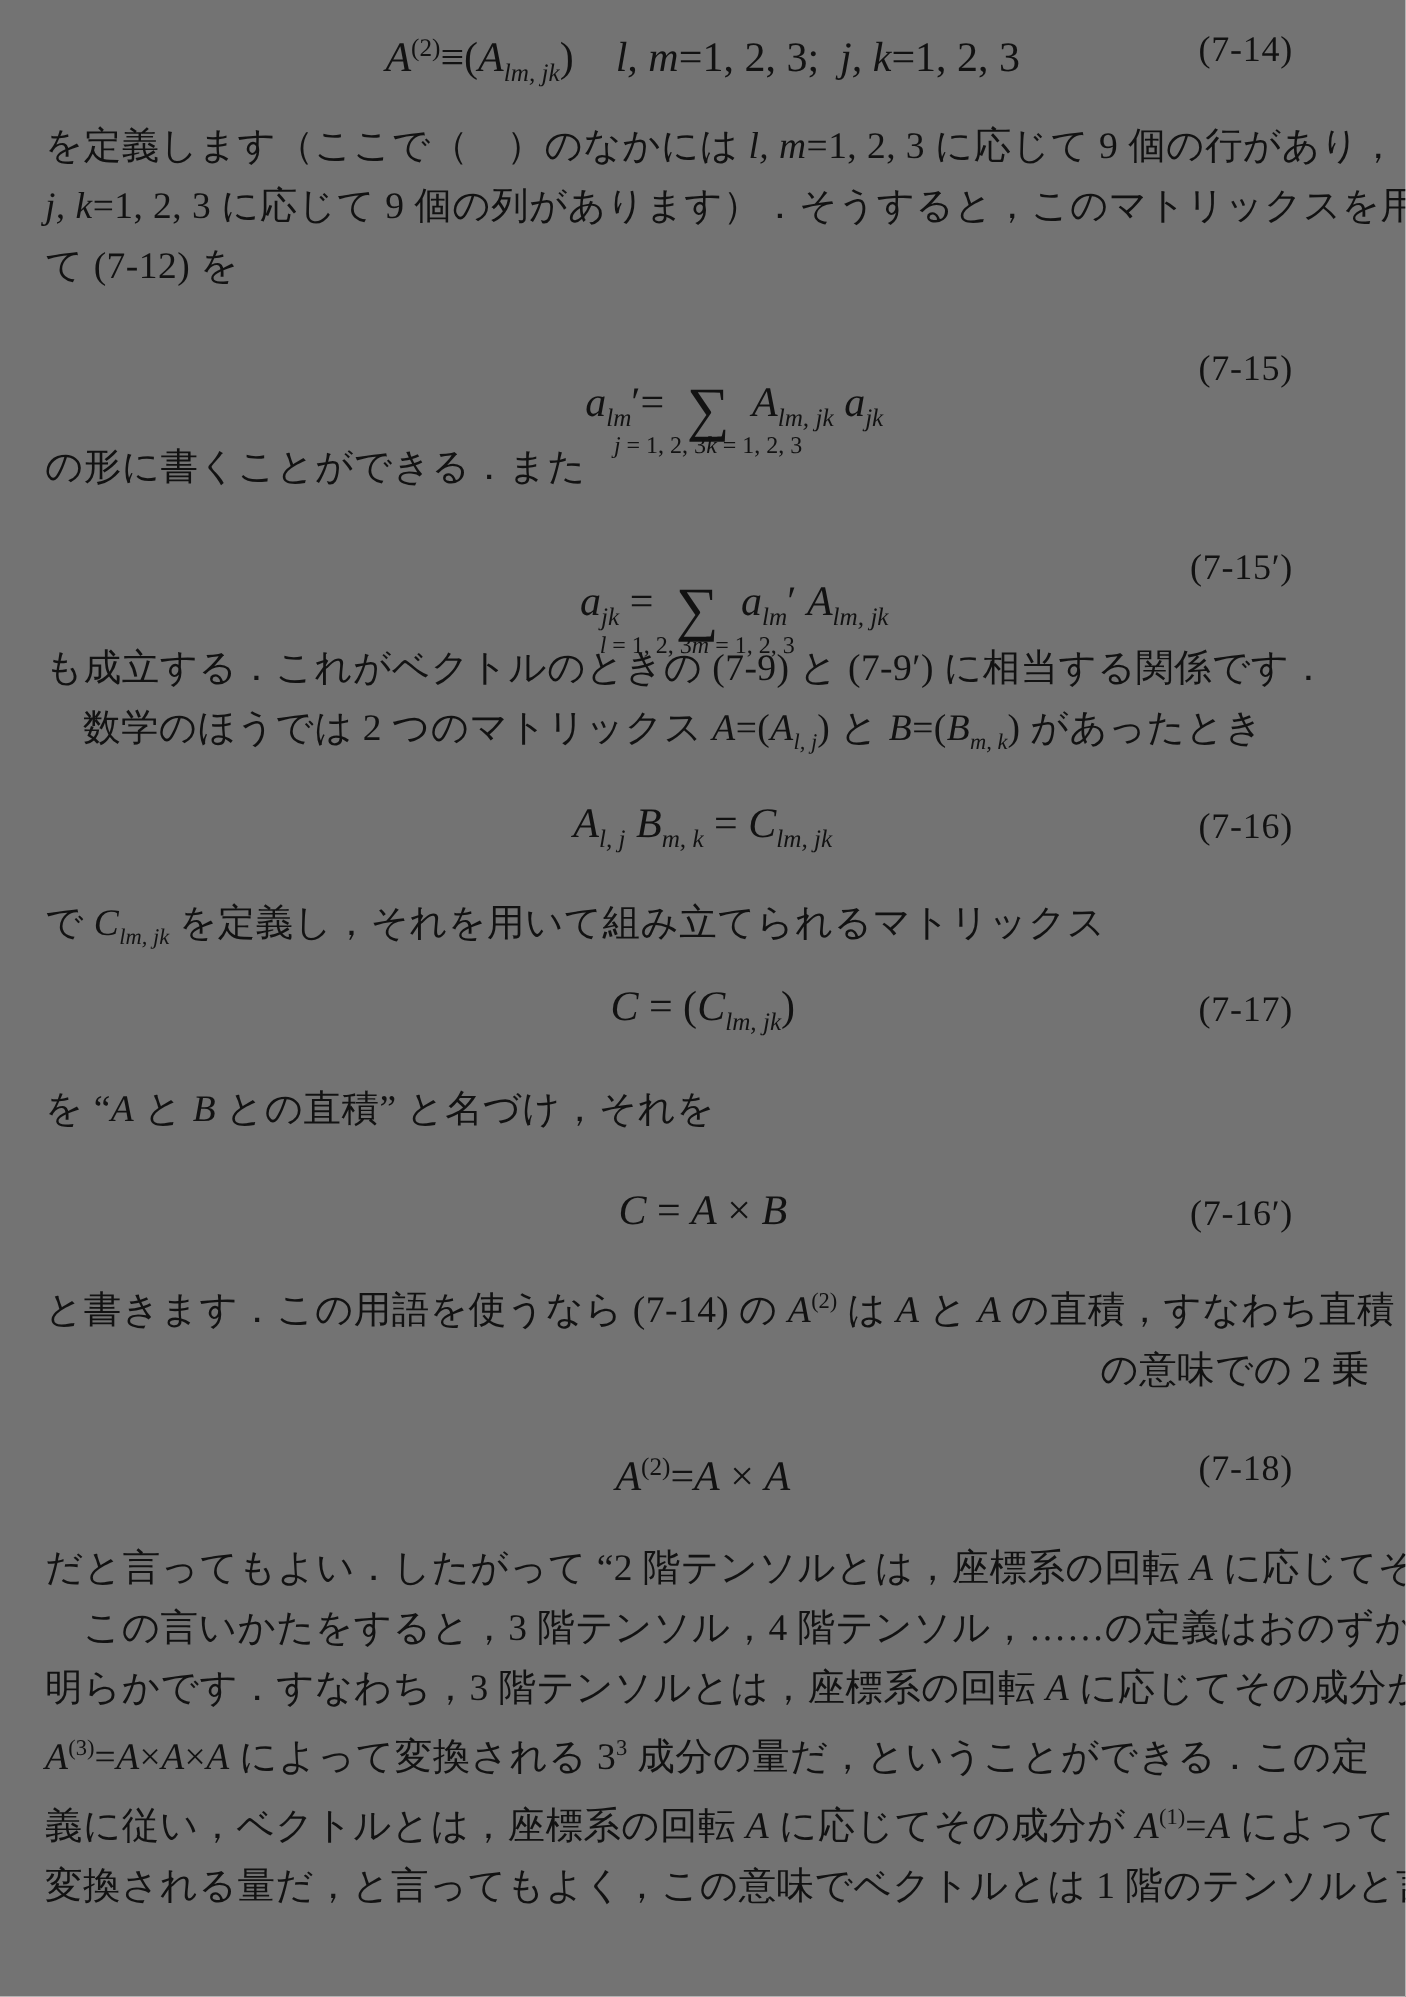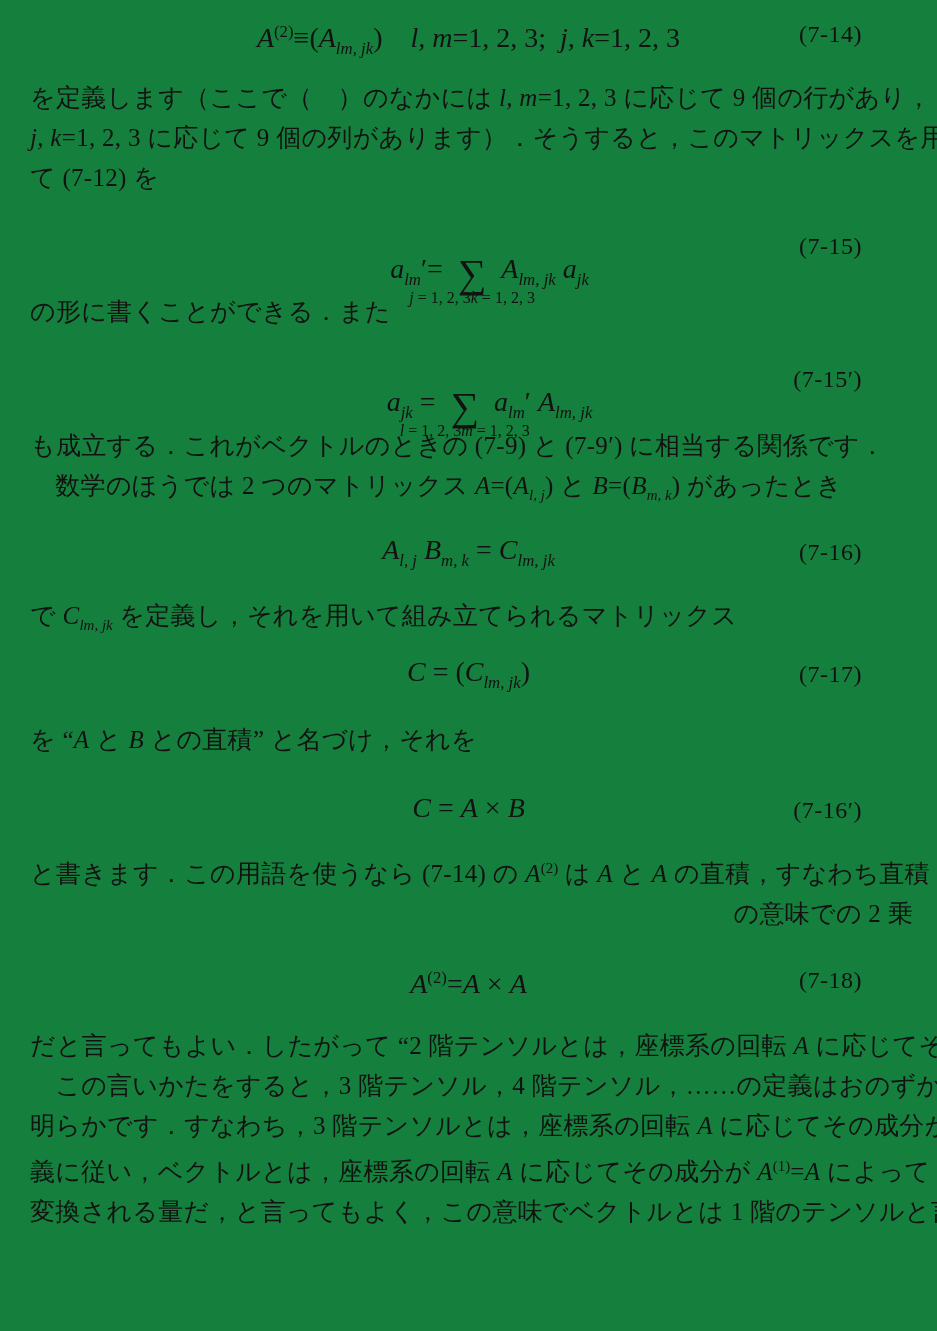--- a/index.html
+++ b/index.html
@@ -6,7 +6,7 @@
   .page{
     position:relative;
     width:937px;height:1331px;
-    background:#15803d;color:#121212;
+    background:#737373;color:#121212;
     font-family:"Liberation Serif","DejaVu Serif",serif;
     overflow:hidden;margin:0 auto;
   }

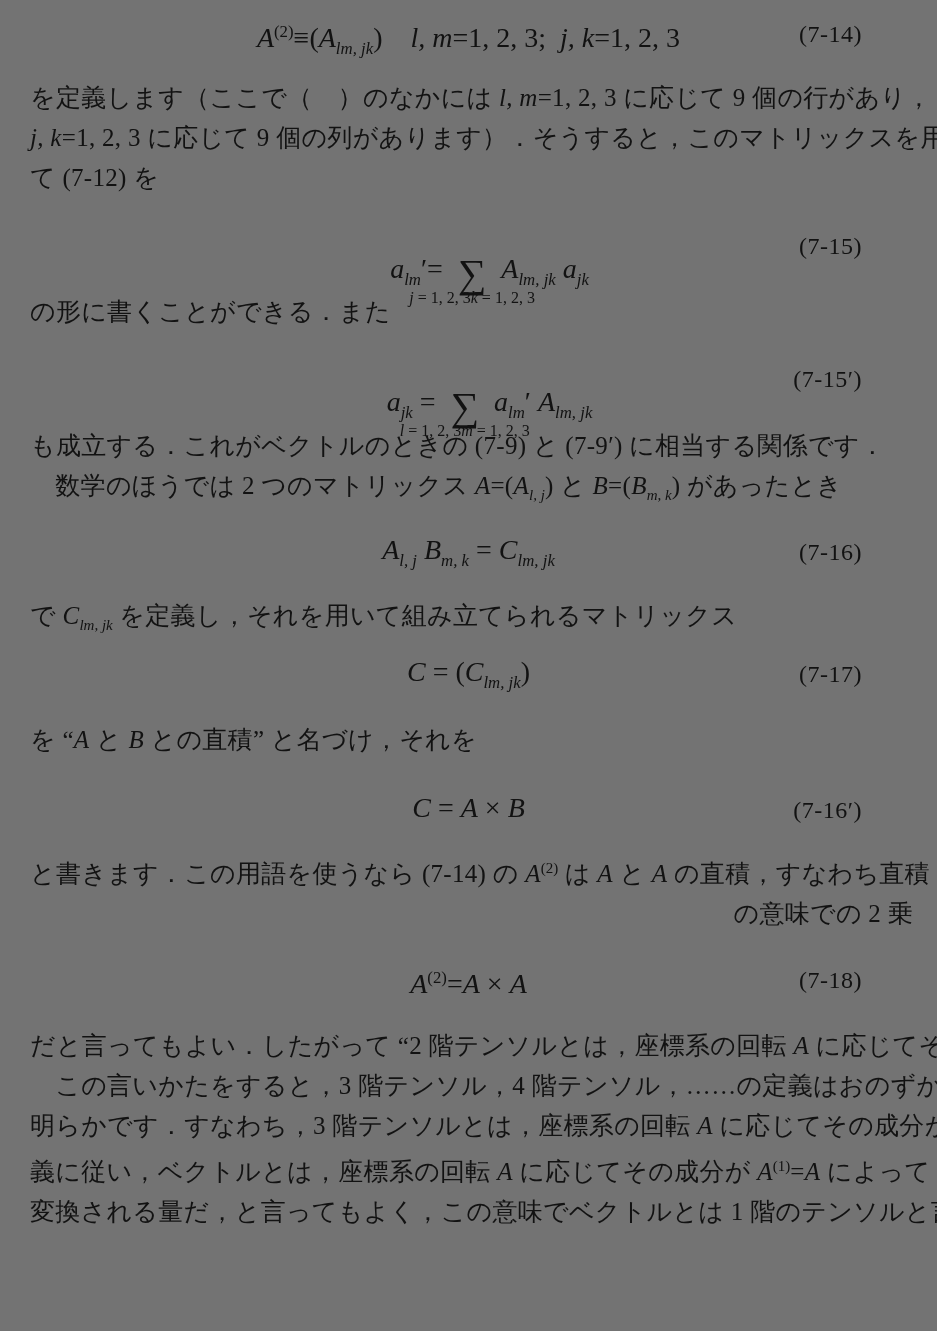--- a/index.html
+++ b/index.html
@@ -116,6 +116,7 @@
     <div class="tline"><span>だと言ってもよい．したがって “2 階テンソルとは，座標系の回転 </span><span class="m-i">A</span><span> に応じてそ</span></div>
     <div class="tline"><span>　この言いかたをすると，3 階テンソル，4 階テンソル，……の定義はおのずから</span></div>
     <div class="tline"><span>明らかです．すなわち，3 階テンソルとは，座標系の回転 </span><span class="m-i">A</span><span> に応じてその成分が</span></div>
+    <div class="tline"><span class="m-i">A</span><span class="m-sup">(3)</span><span>=</span><span class="m-i">A</span><span>×</span><span class="m-i">A</span><span>×</span><span class="m-i">A</span><span> によって変換される 3</span><span class="m-sup">3</span><span> 成分の量だ，ということができる．この定</span></div>
     <div class="tline"><span>義に従い，ベクトルとは，座標系の回転 </span><span class="m-i">A</span><span> に応じてその成分が </span><span class="m-i">A</span><span class="m-sup">(1)</span><span>=</span><span class="m-i">A</span><span> によって</span></div>
     <div class="tline"><span>変換される量だ，と言ってもよく，この意味でベクトルとは 1 階のテンソルと言う</span></div>
   </div>

